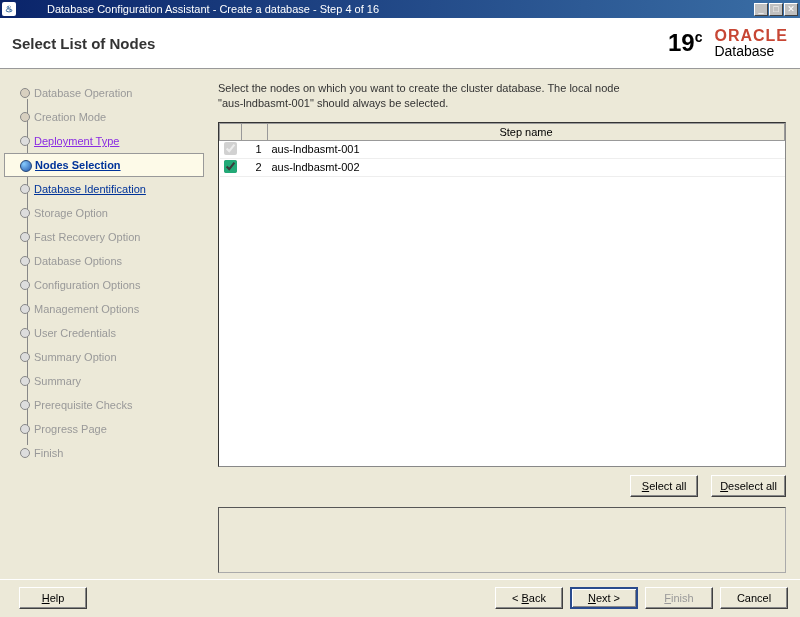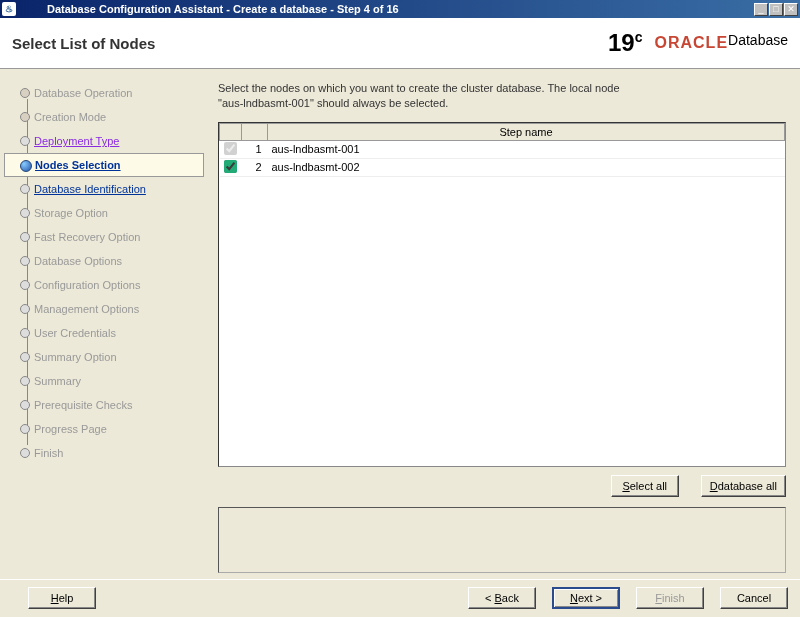--- a/index.html
+++ b/index.html
@@ -7,7 +7,7 @@
 
 .titlebar { height: 18px; background: linear-gradient(to right, #0a246a, #3a6ea5); color: #fff; display: flex; align-items: center; padding: 0 2px; }
 .titlebar .java-icon { width: 14px; height: 14px; background: #fff; border-radius: 2px; display: flex; align-items: center; justify-content: center; font-size: 9px; color: #1a5490; margin-right: 3px; font-weight: bold; }
-.titlebar .title { flex: 1; font-size: 11px; font-weight: bold; padding-left: 28px; }
+.titlebar .title { flex: 1; font-size: 11px; font-weight: normal; padding-left: 28px; }
 .win-btns { display: flex; gap: 1px; }
 .win-btn { width: 14px; height: 13px; background: #c0c0c0; border: 1px solid #fff; border-right-color: #404040; border-bottom-color: #404040; display: flex; align-items: center; justify-content: center; font-size: 9px; font-family: Arial; cursor: pointer; }
 

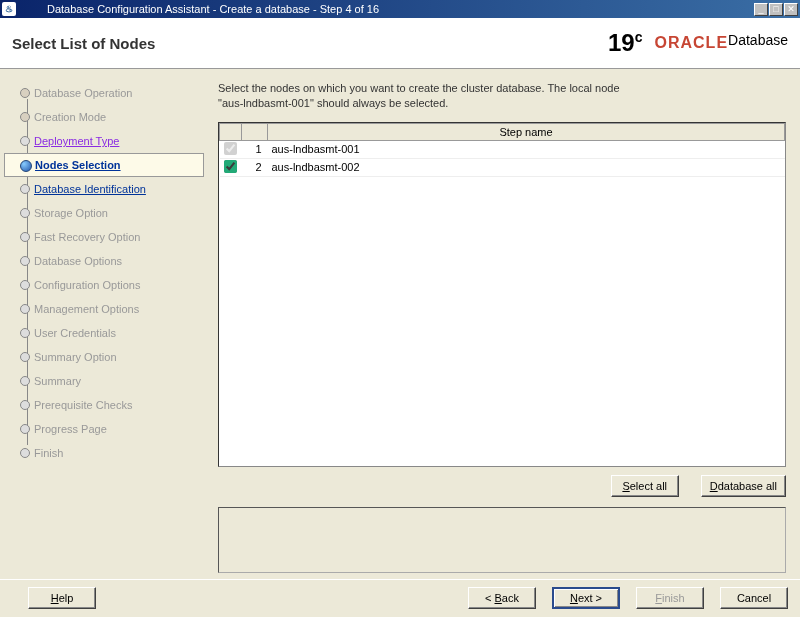--- a/index.html
+++ b/index.html
@@ -16,7 +16,7 @@
 .brand { display: flex; align-items: center; gap: 12px; }
 .brand-19c { font-size: 24px; font-weight: bold; color: #000; }
 .brand-19c sup { font-size: 14px; vertical-align: super; }
-.brand-oracle { display: flex; align-items: flex-start; }
+.brand-oracle { display: flex; flex-direction: column; align-items: flex-start; }
 .brand-oracle .o { color: #c74634; font-weight: bold; font-size: 16px; letter-spacing: 1px; }
 .brand-oracle .d { color: #000; font-size: 14px; margin-top: -2px; }
 

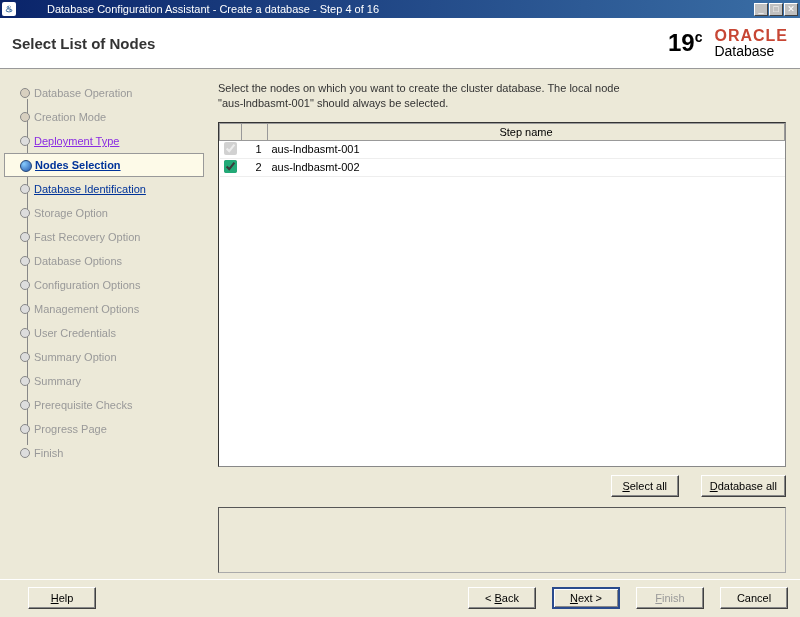--- a/index.html
+++ b/index.html
@@ -53,7 +53,7 @@
 
 .footer { height: 36px; display: flex; align-items: center; padding: 8px 12px; border-top: 1px solid #fff; }
 .footer .spacer { flex: 1; }
-.btn { min-width: 68px; height: 22px; background: #ece9d8; border: 1px solid #404040; border-top-color: #fff; border-left-color: #fff; box-shadow: inset -1px -1px 0 #888; font-size: 11px; cursor: pointer; padding: 0 8px; margin-left: 16px; }
+.btn { min-width: 68px; height: 22px; background: #ece9d8; border: 1px solid #404040; border-top-color: #fff; border-left-color: #fff; box-shadow: inset -1px -1px 0 #888; font-size: 11px; cursor: pointer; padding: 0 8px; margin-left: 7px; }
 .btn.primary { border: 2px solid #2a4b8d; box-shadow: inset 1px 1px 0 #fff, inset -1px -1px 0 #888; }
 .btn[disabled] { color: #999; cursor: default; }
 .mnemonic { text-decoration: underline; }

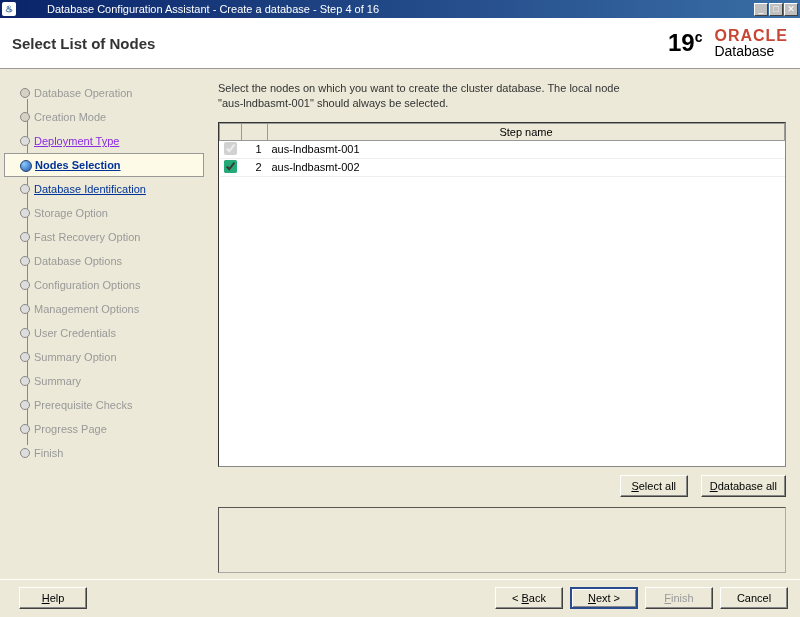--- a/index.html
+++ b/index.html
@@ -185,7 +185,7 @@
 
     <div class="sel-btns">
       <button class="btn"><span class="mnemonic">S</span><span id="sa-rest">elect all</span></button>
-      <button class="btn"><span class="mnemonic">D</span><span id="da-rest">database all</span></button>
+      <button class="btn"><span class="mnemonic">D</span><span id="da-rest">eselect all</span></button>
     </div>
 
     <div class="lower-panel"></div>

